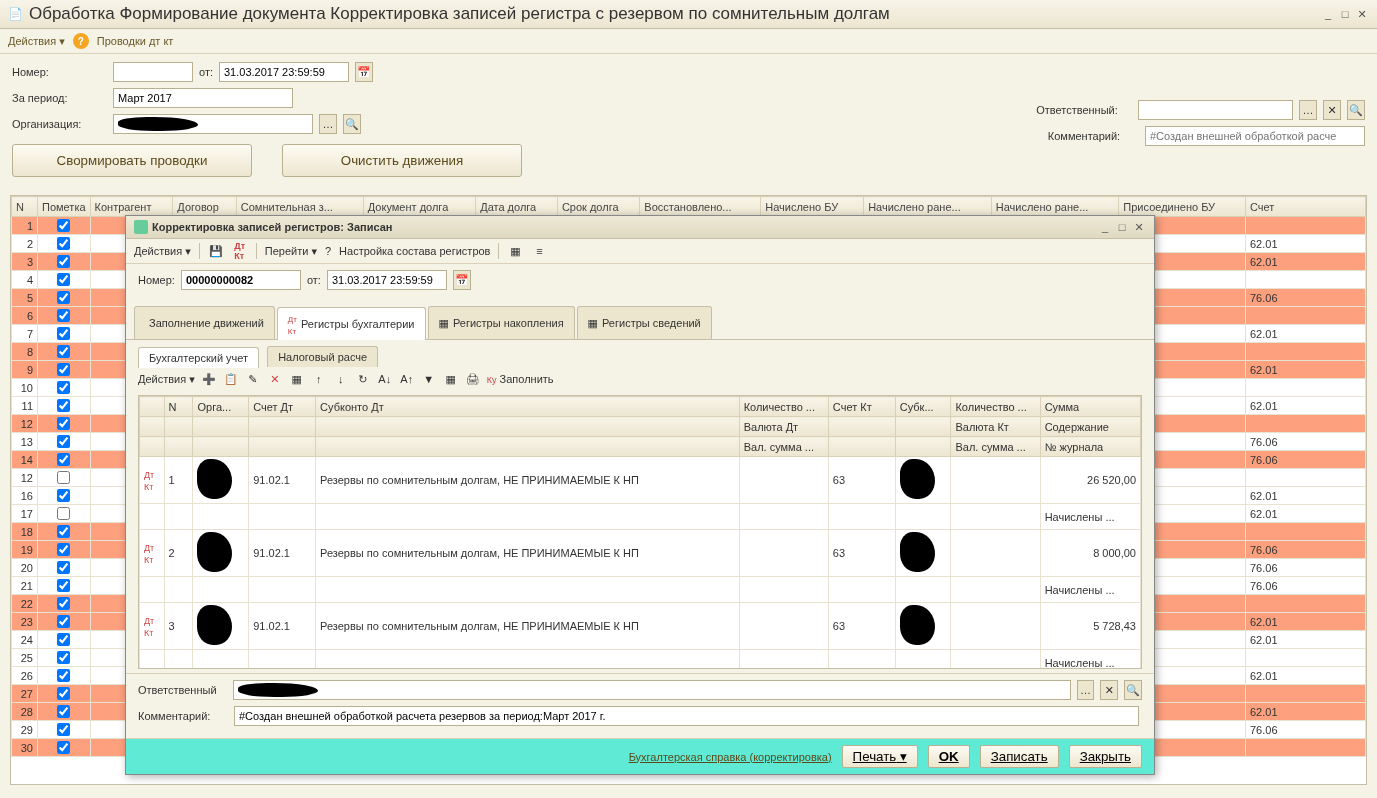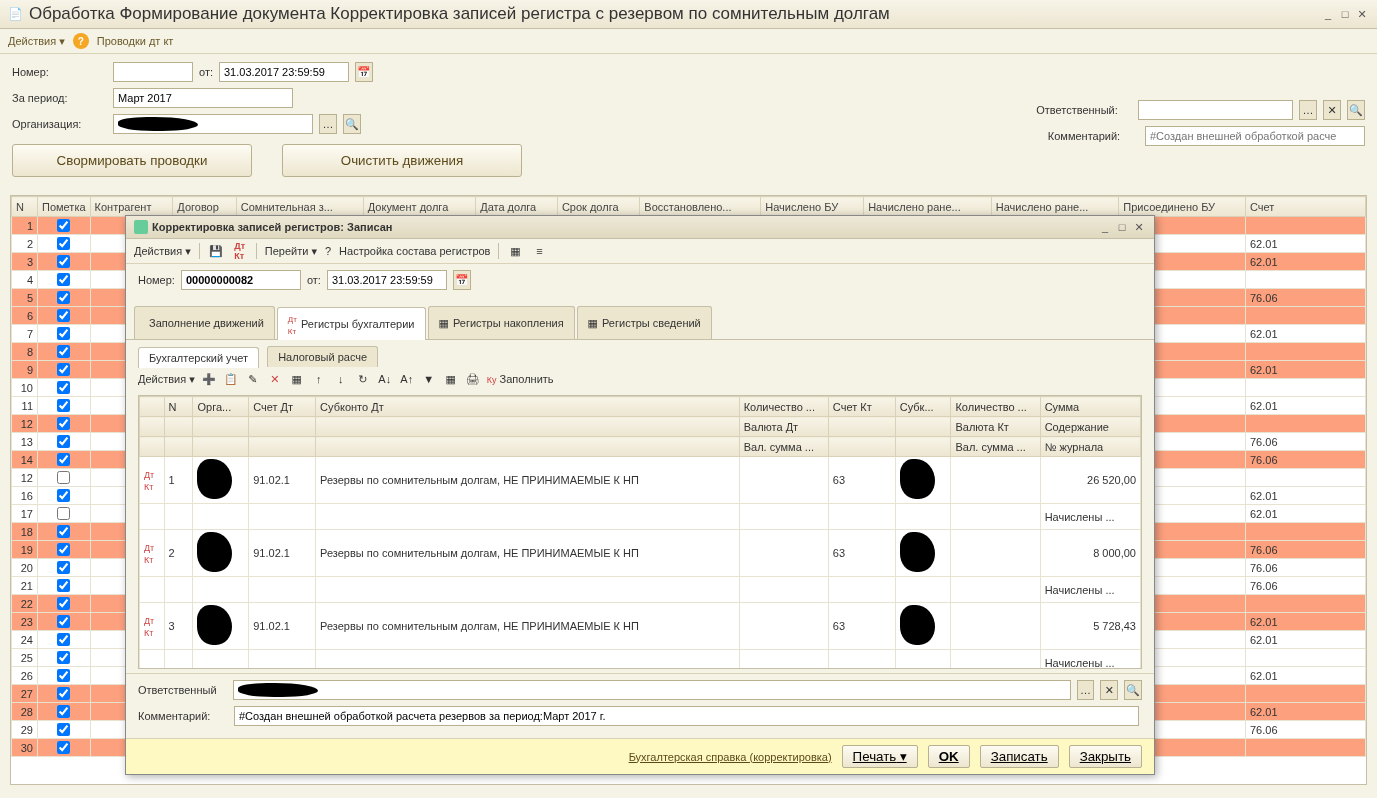--- a/index.html
+++ b/index.html
@@ -212,7 +212,7 @@
   gap: 10px;
   align-items: center;
   border-top: 1px solid #d9d2b8;
-  background:#fef9c3;
+  background:#5eead4;
 }
 .dialog-footer .link { color:#5c4a1a; text-decoration:underline; cursor:pointer; }
 .dialog-footer .btn {

